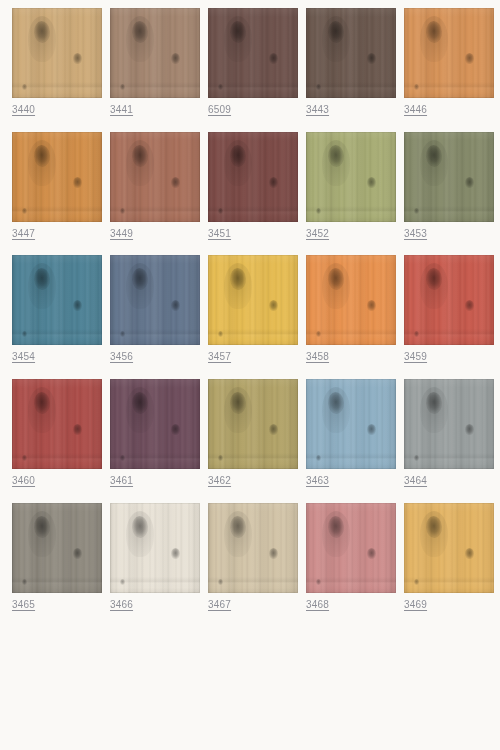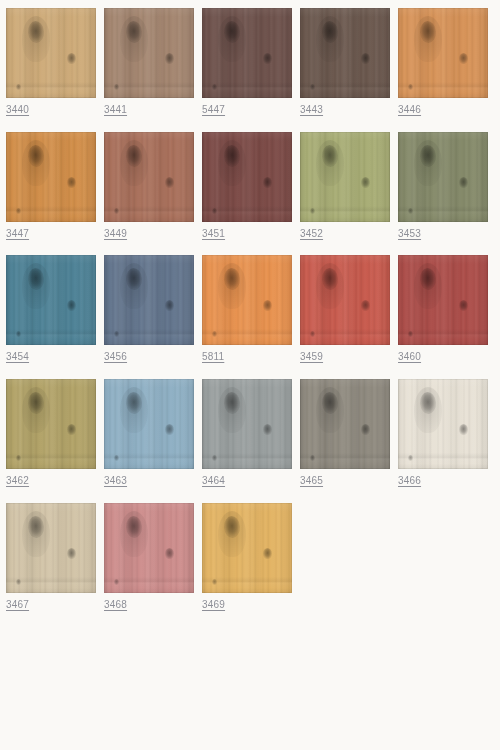--- a/index.html
+++ b/index.html
@@ -21,7 +21,7 @@
     grid-template-rows: repeat(6, 1fr);
     column-gap: 8px;
     row-gap: 0px;
-    padding: 8px 0 0 6px;
+    padding: 8px 0 0 12px;
     box-sizing: border-box;
     height: 750px;
     align-content: start;

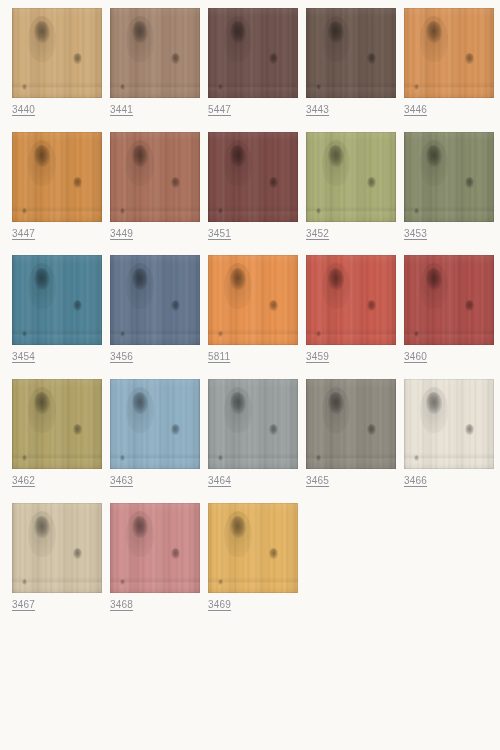--- a/index.html
+++ b/index.html
@@ -193,7 +193,7 @@
       <div class="knot knot-tiny"></div>
       <div class="board-shade"></div>
     </div>
-    <span class="swatch-label">5447</span>
+    <span class="swatch-label">6509</span>
   </div>
 
   <div class="swatch-cell">

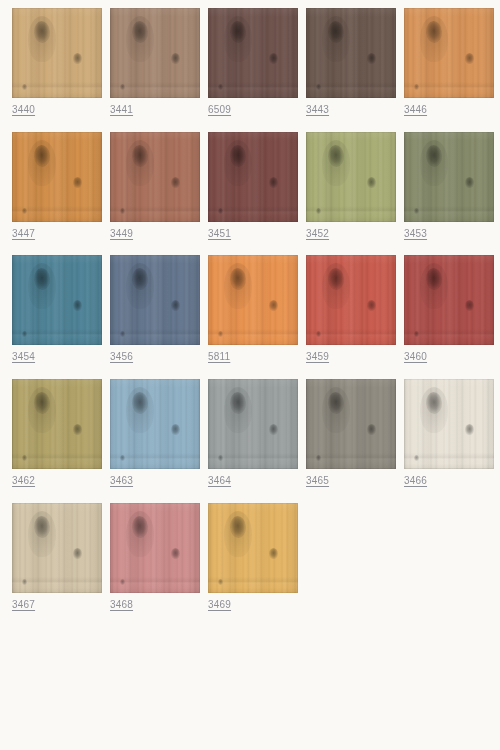--- a/index.html
+++ b/index.html
@@ -318,6 +318,18 @@
     <span class="swatch-label">3456</span>
   </div>
 
+  <div class="swatch-cell">
+    <div class="board" style="background-color: rgb(230, 188, 82);">
+      <div class="grain-bands" style="opacity: 0.8;"></div>
+      <div class="grain-lines" style="background-position: 2px 0px;"></div>
+      <div class="knot knot-main-halo"></div>
+      <div class="knot knot-main"></div>
+      <div class="knot knot-small"></div>
+      <div class="knot knot-tiny"></div>
+      <div class="board-shade"></div>
+    </div>
+    <span class="swatch-label">3457</span>
+  </div>
 
   <div class="swatch-cell">
     <div class="board" style="background-color: rgb(232, 146, 79);">

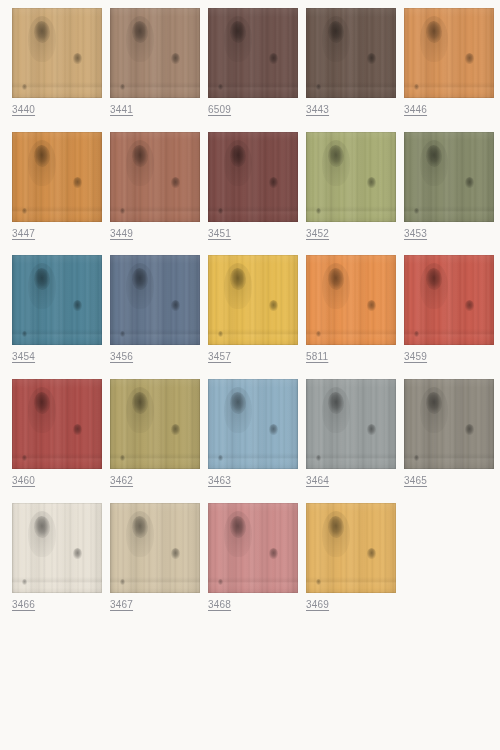--- a/index.html
+++ b/index.html
@@ -341,7 +341,7 @@
       <div class="knot knot-tiny"></div>
       <div class="board-shade"></div>
     </div>
-    <span class="swatch-label">5811</span>
+    <span class="swatch-label">3458</span>
   </div>
 
   <div class="swatch-cell">

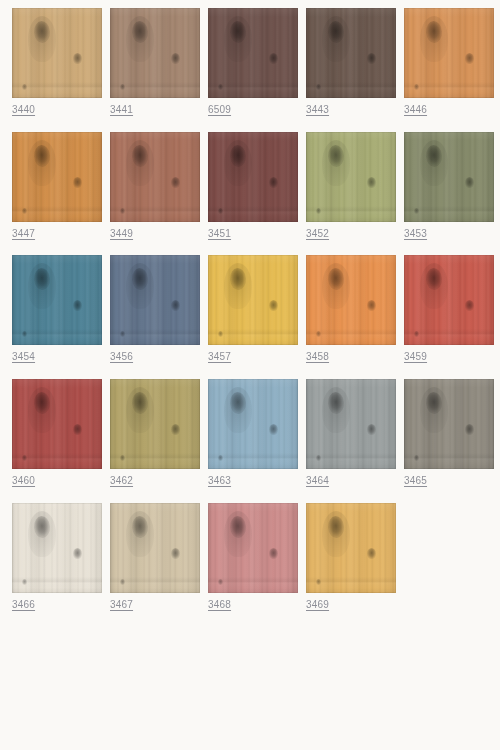--- a/index.html
+++ b/index.html
@@ -370,6 +370,18 @@
     <span class="swatch-label">3460</span>
   </div>
 
+  <div class="swatch-cell">
+    <div class="board" style="background-color: rgb(110, 77, 92);">
+      <div class="grain-bands" style="opacity: 0.9;"></div>
+      <div class="grain-lines" style="background-position: 4px 0px;"></div>
+      <div class="knot knot-main-halo"></div>
+      <div class="knot knot-main"></div>
+      <div class="knot knot-small"></div>
+      <div class="knot knot-tiny"></div>
+      <div class="board-shade"></div>
+    </div>
+    <span class="swatch-label">3461</span>
+  </div>
 
   <div class="swatch-cell">
     <div class="board" style="background-color: rgb(178, 163, 104);">

